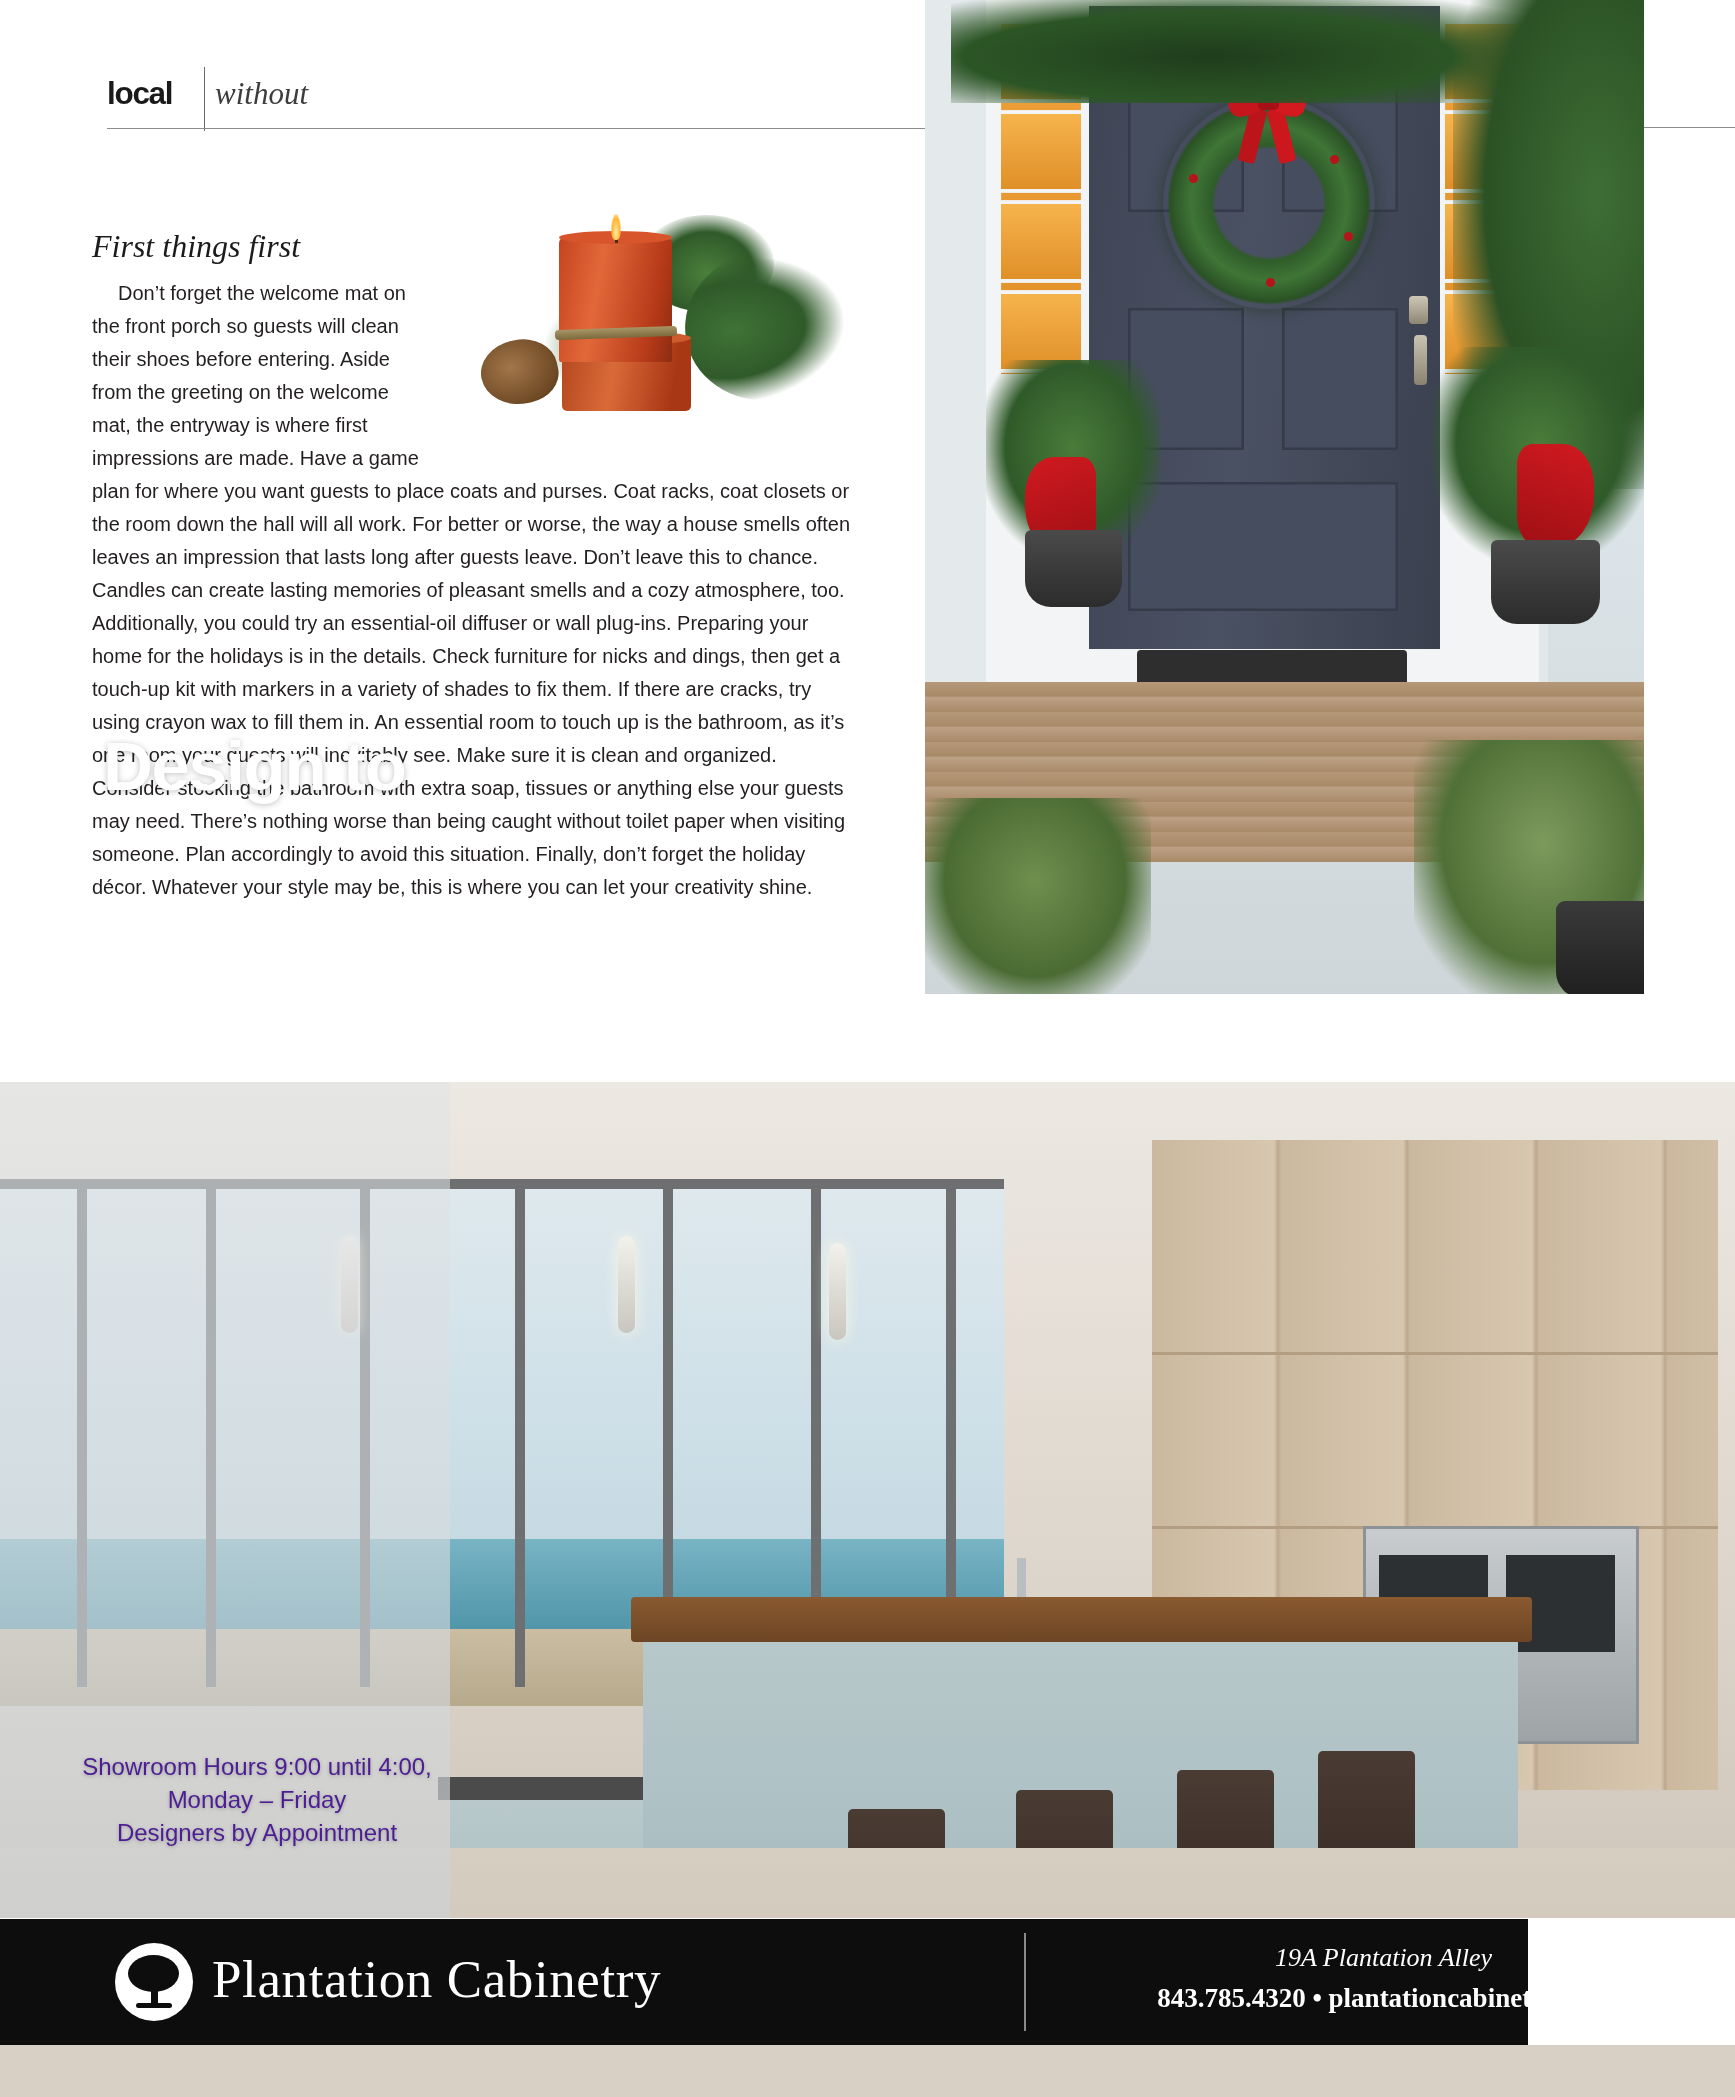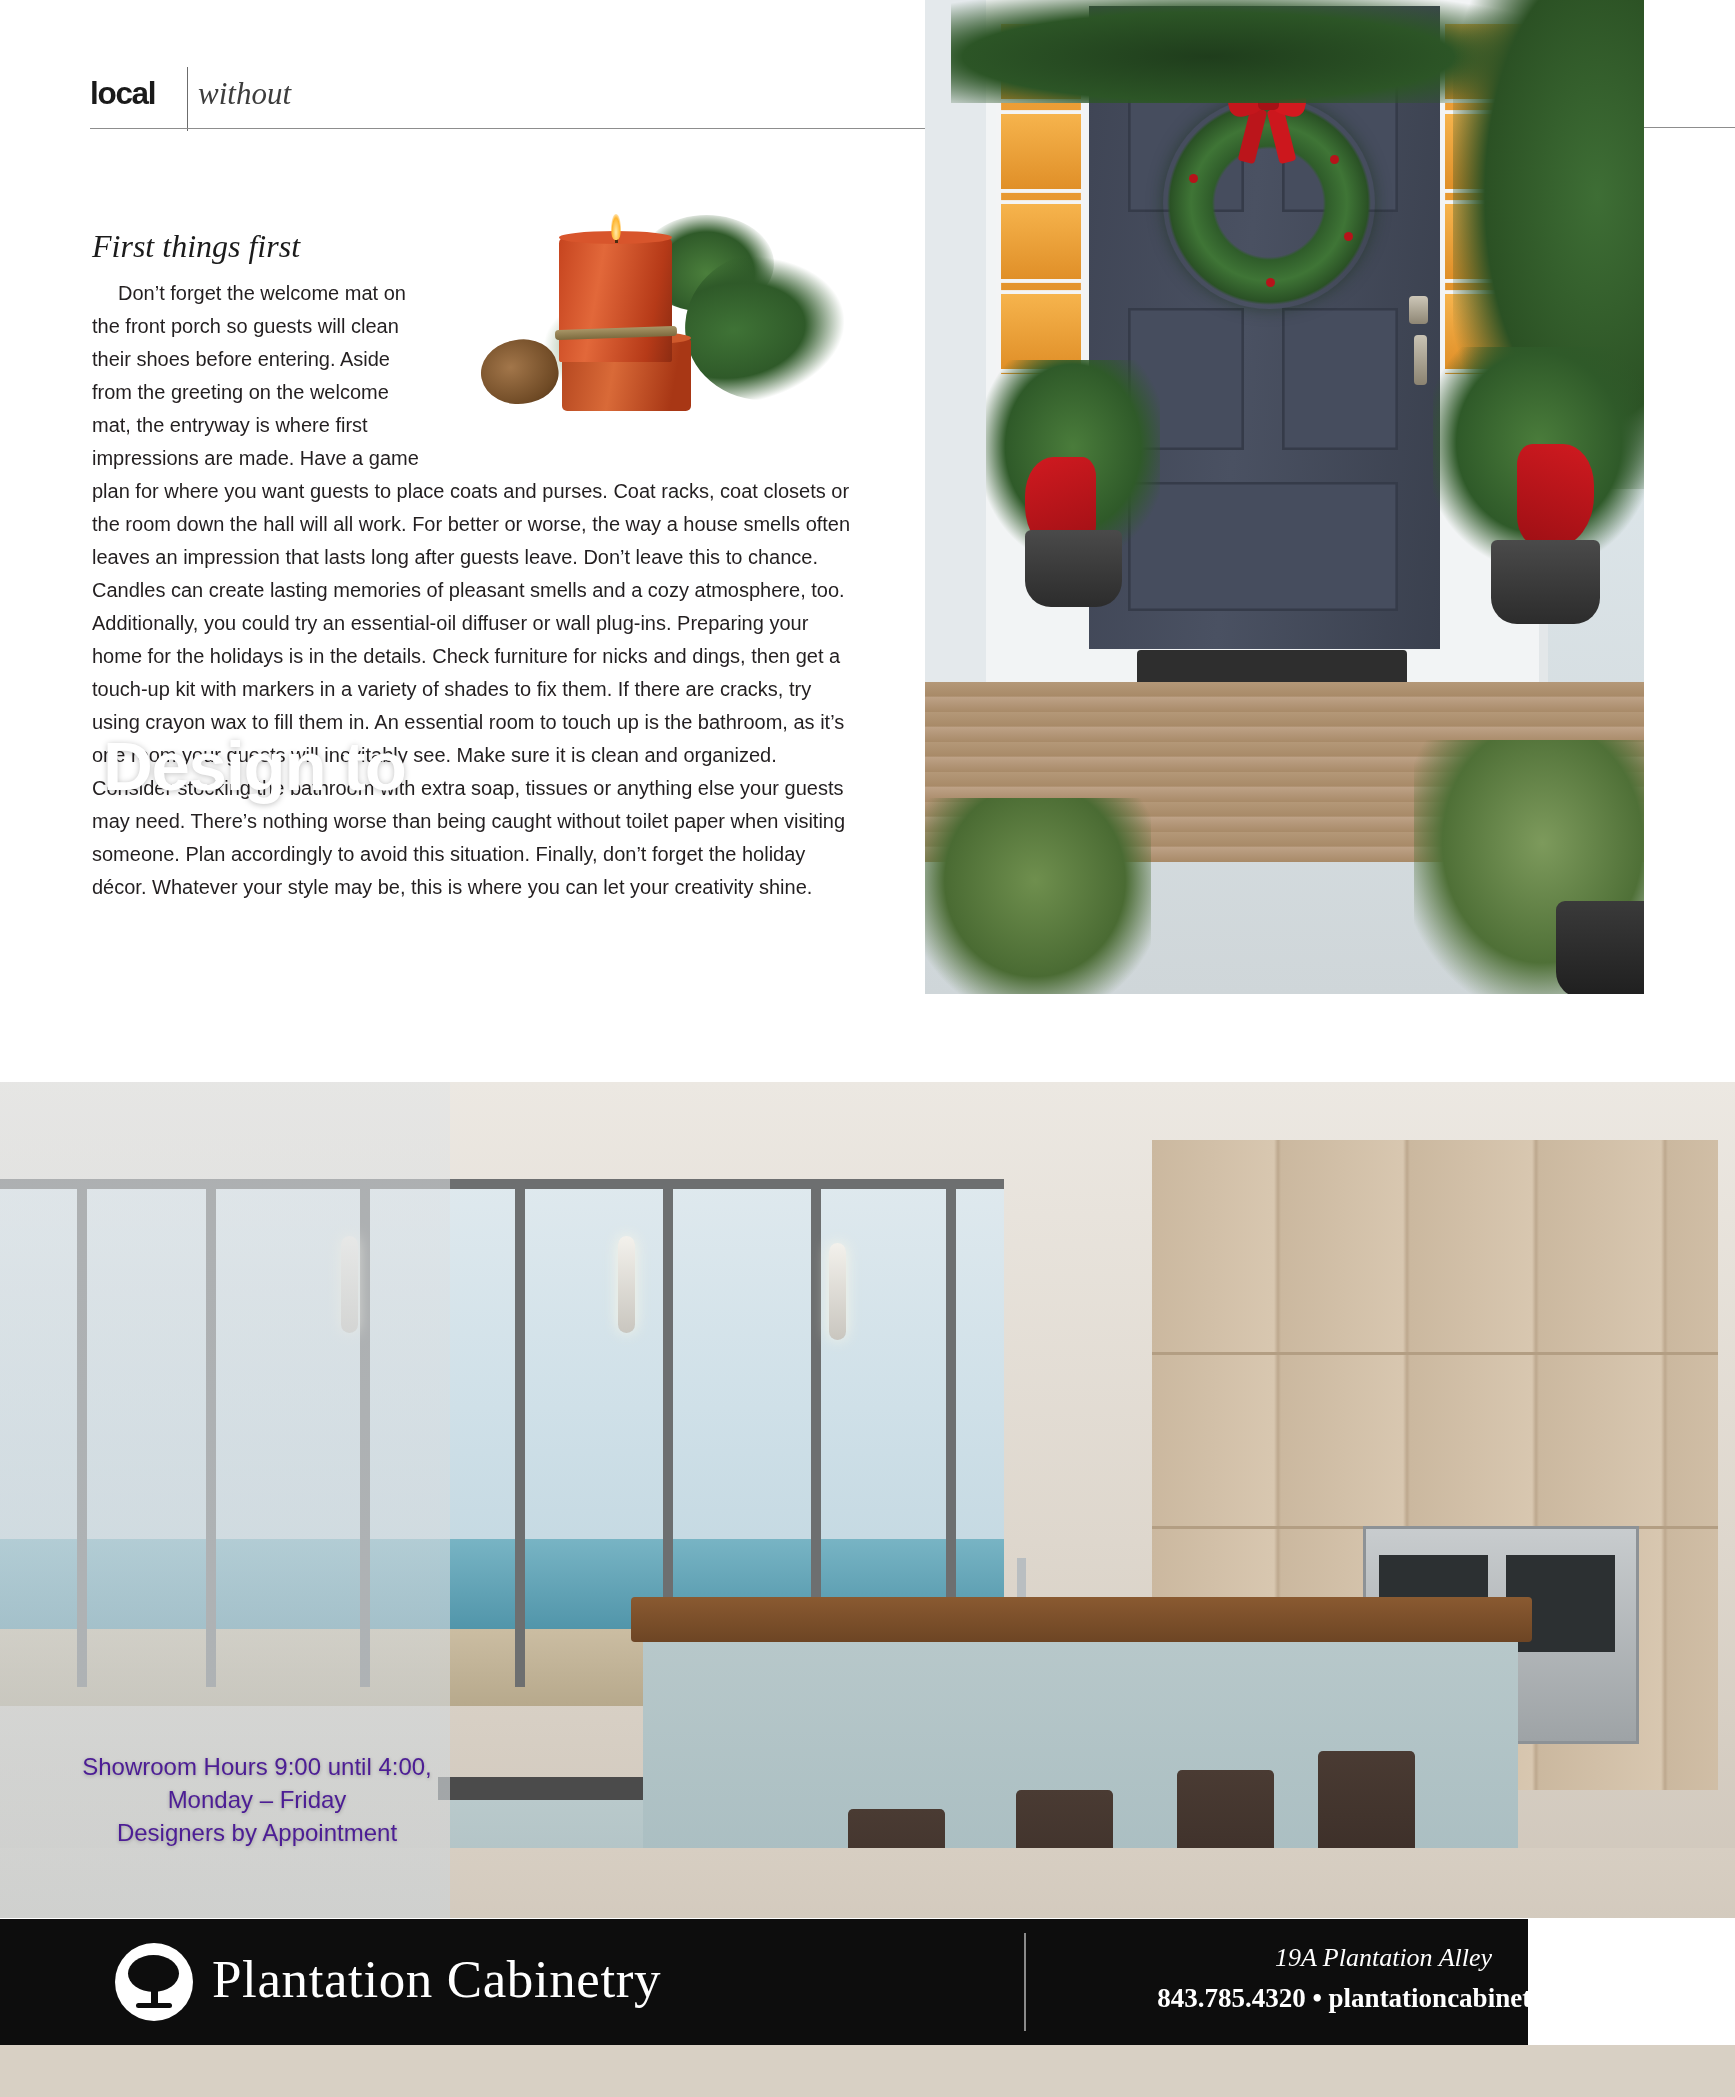--- a/index.html
+++ b/index.html
@@ -18,7 +18,7 @@
   
   .masthead {
     position: absolute;
-    left: 90px;
+    left: 107px;
     top: 71px;
     width: 849px;
     height: 58px;

